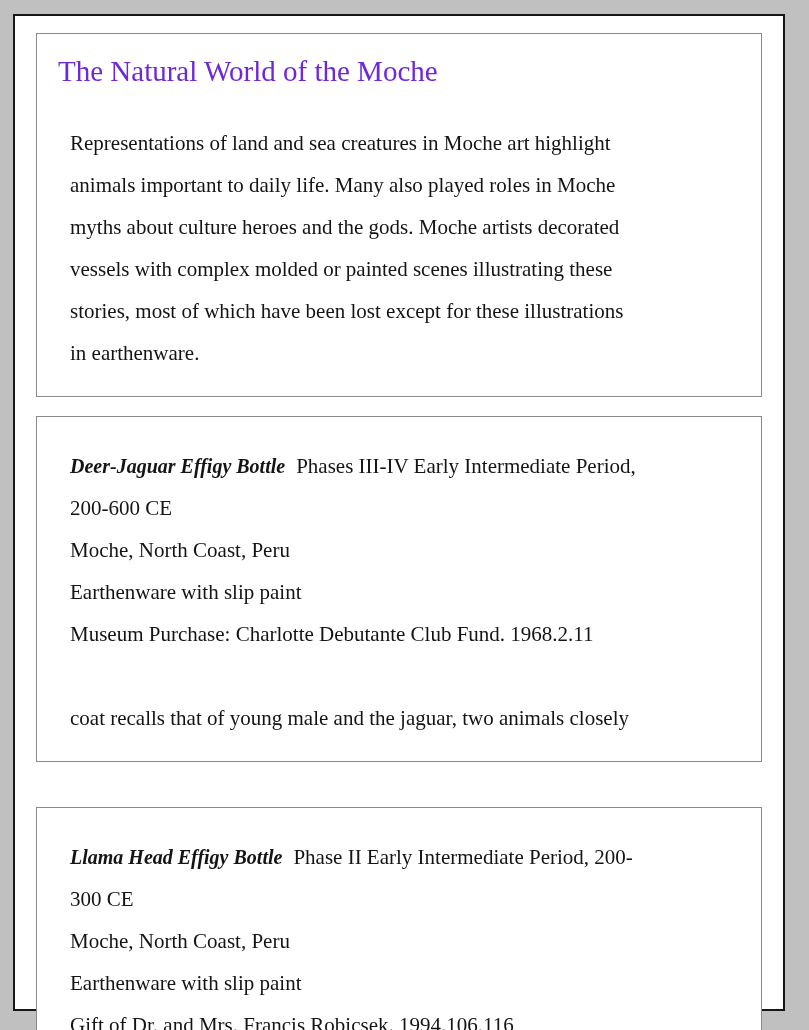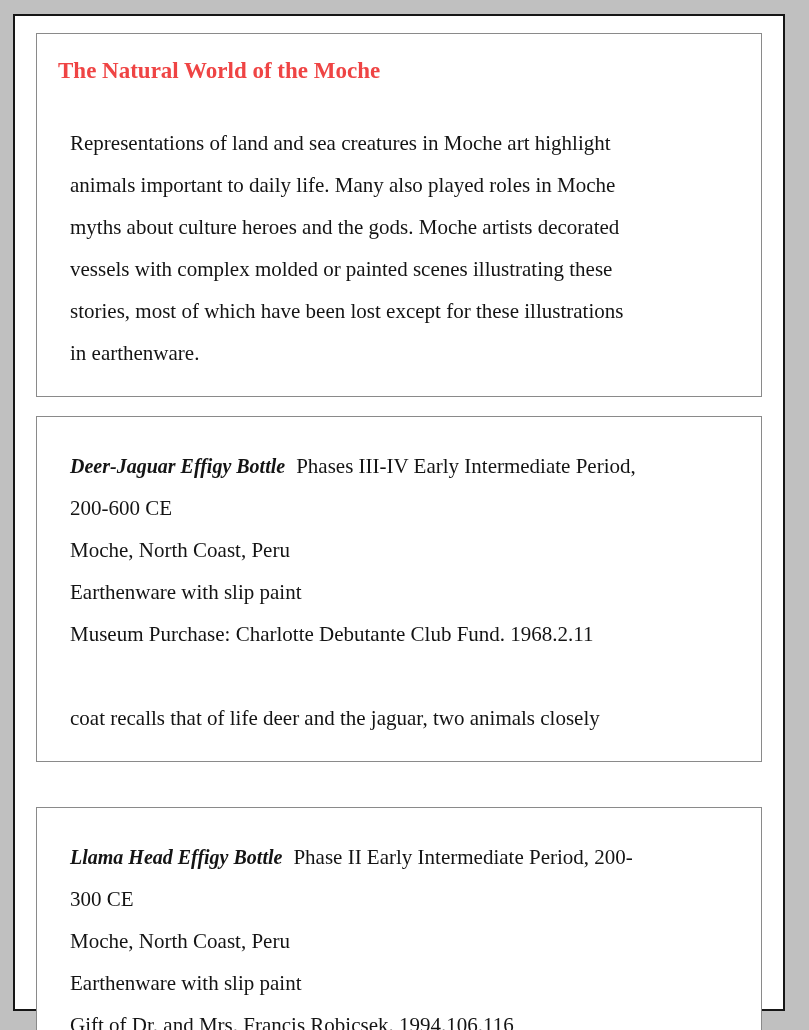--- a/index.html
+++ b/index.html
@@ -37,10 +37,10 @@
   .panel.label-1  { margin-bottom: 45px; }
   .panel-title {
     margin: 0;
-    font-size: 23px;
+    font-size: 29px;
     line-height: 30px;
-    font-weight: bold;
-    color: #ef4444;
+    font-weight: normal;
+    color: #6d28d9;
     white-space: nowrap;
   }
   .line {

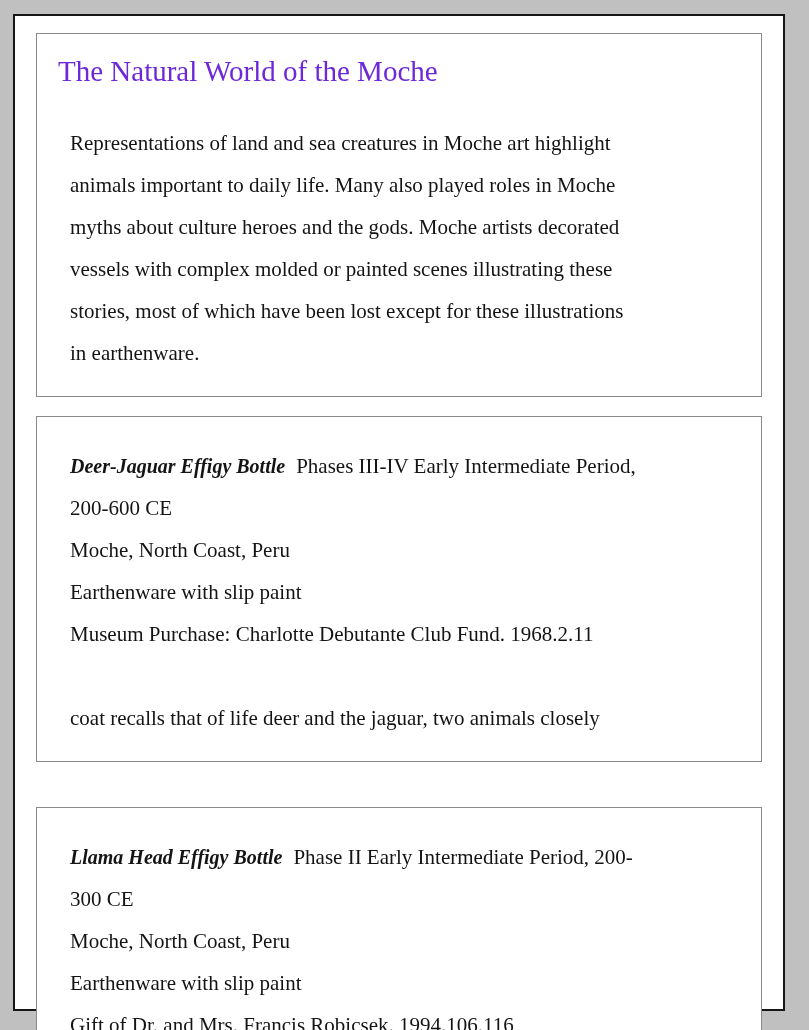--- a/index.html
+++ b/index.html
@@ -82,7 +82,7 @@
       <p class="line">Earthenware with slip paint</p>
       <p class="line">Museum Purchase: Charlotte Debutante Club Fund. 1968.2.11</p>
       <div class="spacer-line"></div>
-      <p class="line">coat recalls that of life deer and the jaguar, two animals closely</p>
+      <p class="line">coat recalls that of young male and the jaguar, two animals closely</p>
     </section>
 
     <section class="panel label-2">

